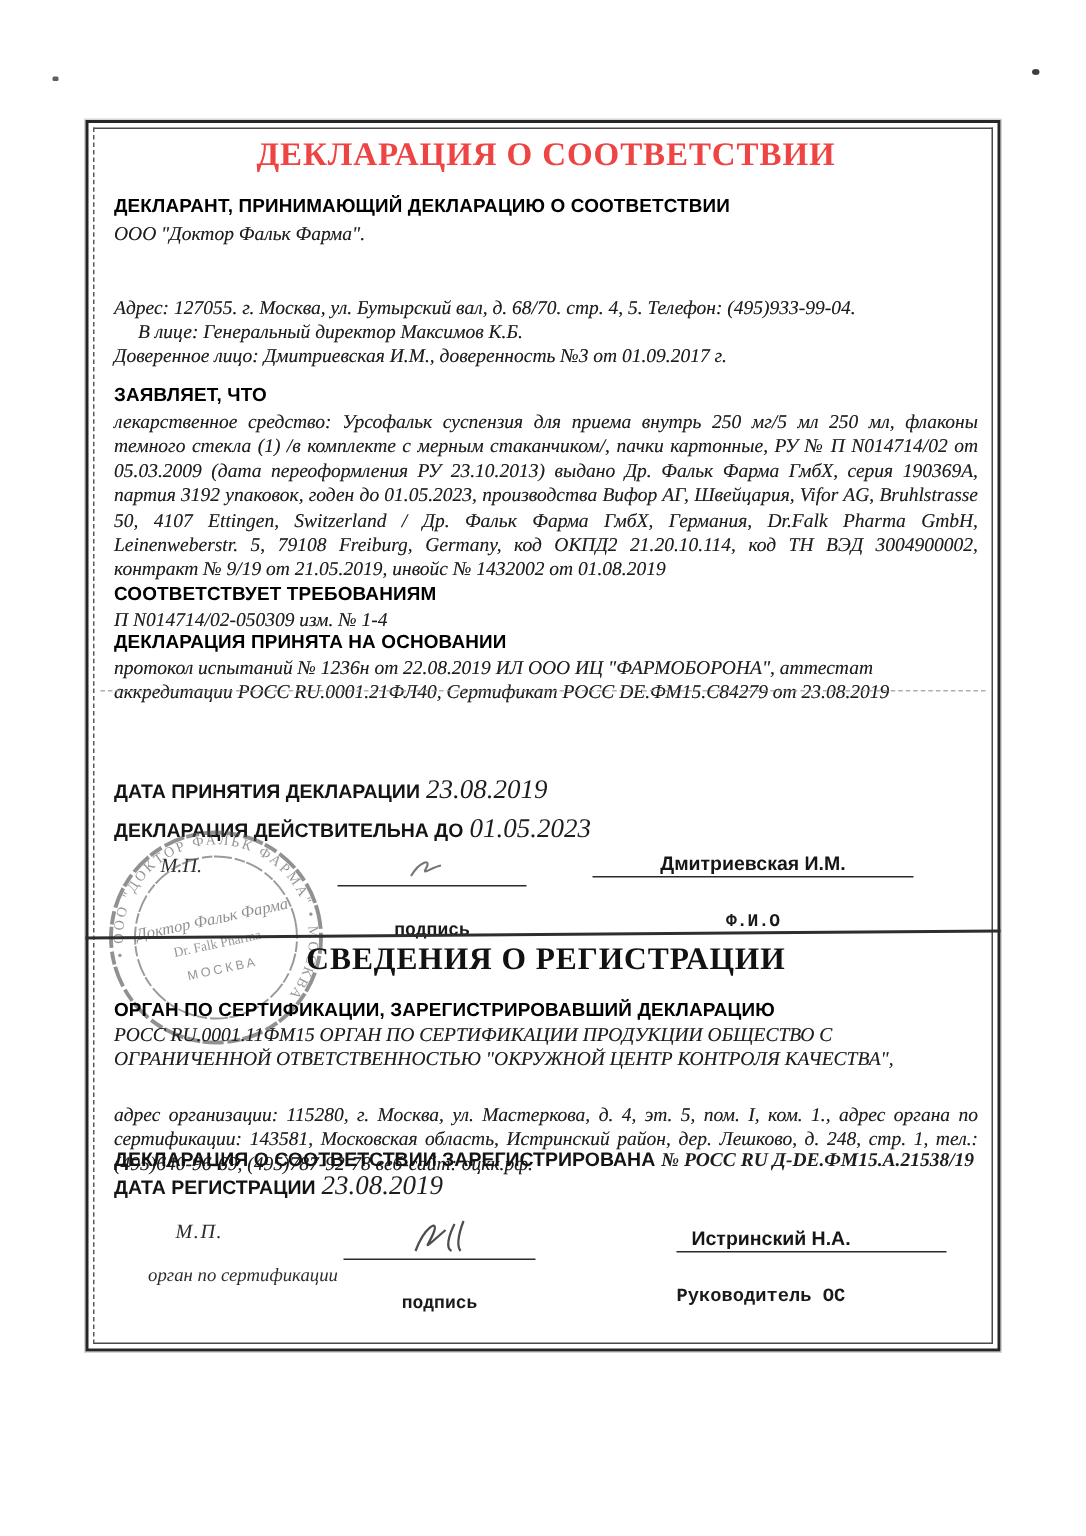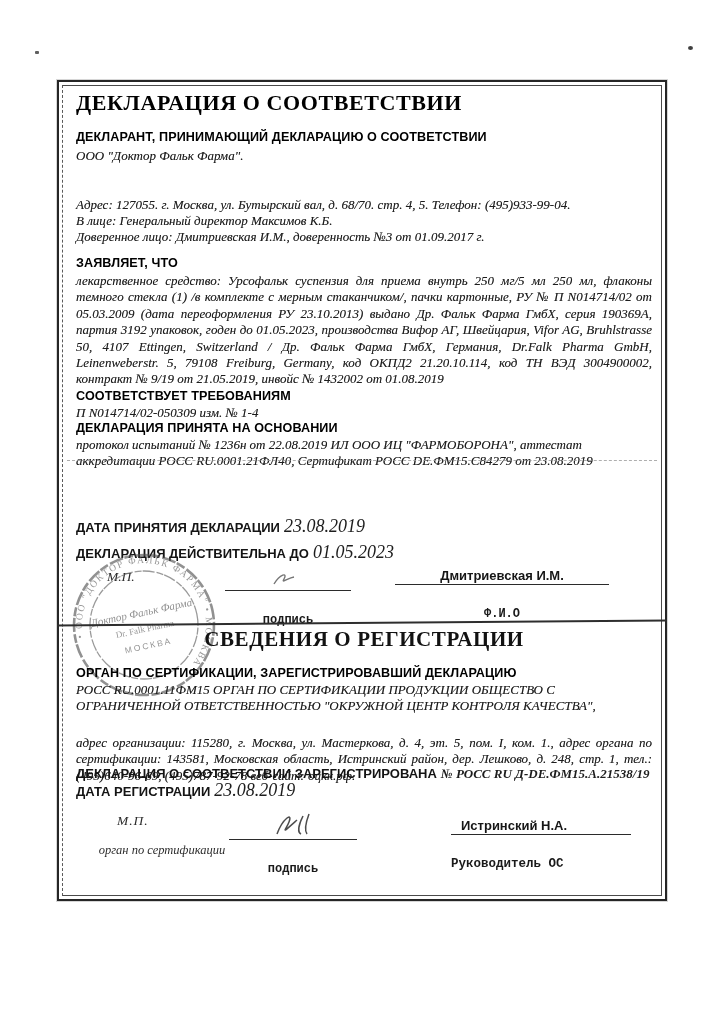--- a/index.html
+++ b/index.html
@@ -27,8 +27,8 @@
   .abs { position:absolute; left:17px; right:13px; }
 
   .doc-title {
-    top:8px; text-align:left;
-    font-size:22px; font-weight:bold; letter-spacing:.6px; color:#000000;
+    top:8px; text-align:center;
+    font-size:22px; font-weight:bold; letter-spacing:.6px; color:#ef4444;
     font-family:"Liberation Serif", serif;
   }
   .sec2-title {

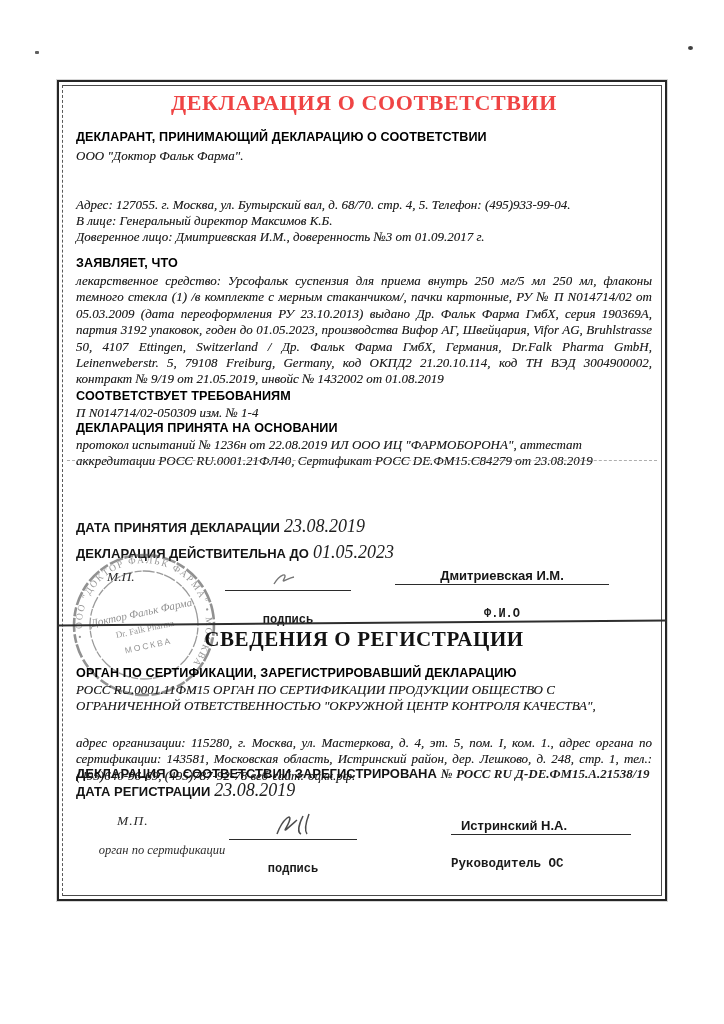--- a/index.html
+++ b/index.html
@@ -91,7 +91,7 @@
   #declarant-company { top:66px; }
   #declarant-registration { top:82px; }
   #declarant-address { top:115px; }
-  #declarant-person { top:131px; }
+  #declarant-person { top:131px;margin-left:16px; }
   #declarant-trustee { top:147px; }
   #declares-heading { top:174px; }
   #declares-text { top:191px; }

